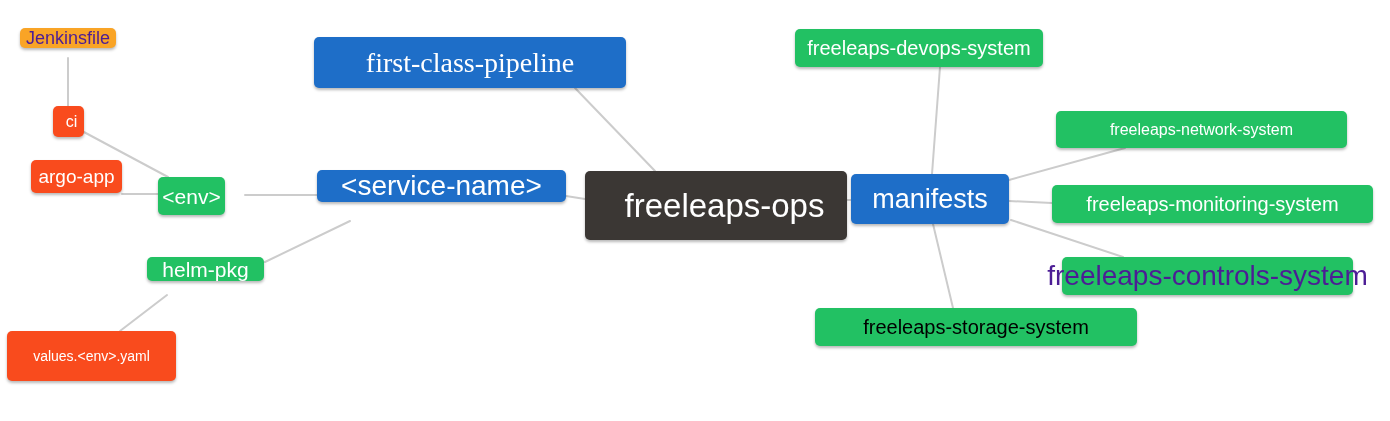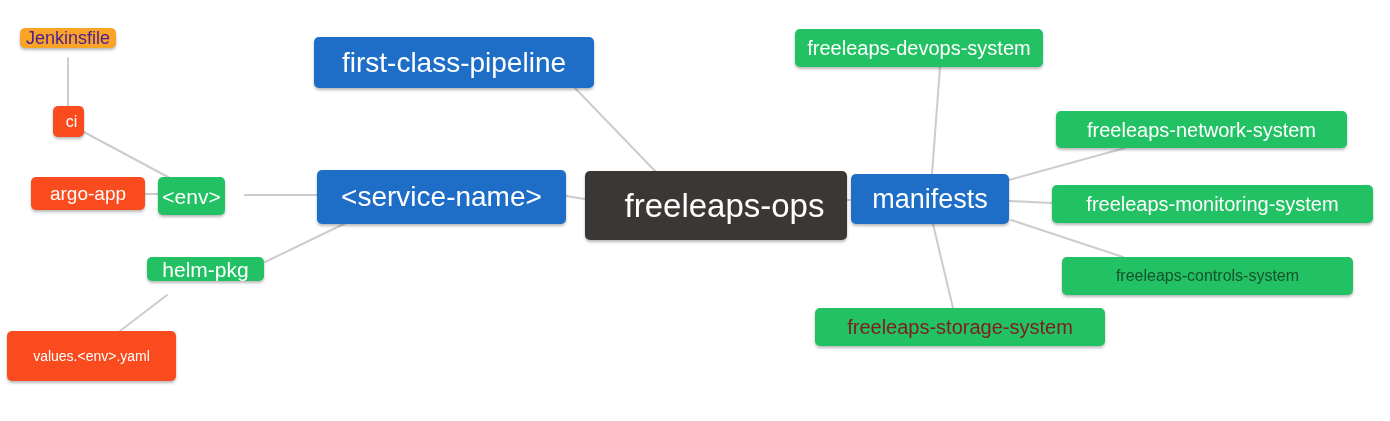--- a/index.html
+++ b/index.html
@@ -60,7 +60,7 @@
       <div class="node" style="left: 585px; top: 171px; width: 262px; height: 69px; background: rgb(59, 55, 52); font-size: 33px; color: rgb(255, 255, 255); padding-left: 17px;">
         <span>freeleaps-ops</span>
       </div>
-      <div class="node" style="left: 314px; top: 37px; width: 280px; height: 51px; background: rgb(30, 110, 200); font-size: 28px; color: rgb(255, 255, 255);">
+      <div class="node" style="left: 314px; top: 37px; width: 312px; height: 51px; background: rgb(30, 110, 200); font-size: 28px; color: rgb(255, 255, 255); font-family: Liberation Serif, serif;">
         <span>first-class-pipeline</span>
       </div>
       <div class="node" style="left: 317px; top: 170px; width: 249px; height: 54px; background: rgb(30, 110, 200); font-size: 28px; color: rgb(255, 255, 255);">

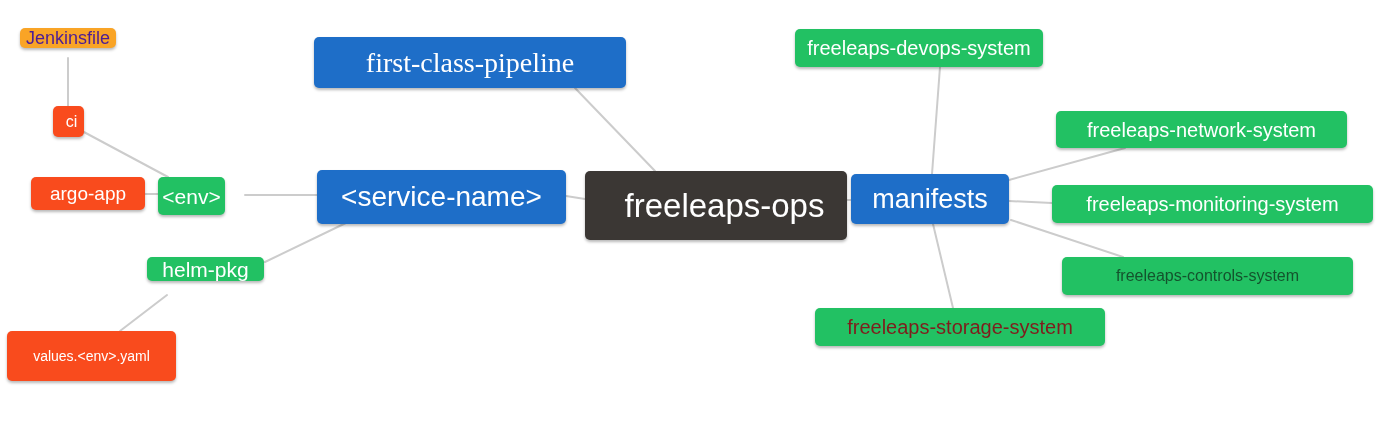--- a/index.html
+++ b/index.html
@@ -90,7 +90,7 @@
       <div class="node" style="left: 795px; top: 29px; width: 248px; height: 38px; background: rgb(34, 193, 99); font-size: 20px; color: rgb(255, 255, 255);">
         <span>freeleaps-devops-system</span>
       </div>
-      <div class="node" style="left: 1056px; top: 111px; width: 291px; height: 37px; background: rgb(34, 193, 99); font-size: 20px; color: rgb(255, 255, 255);">
+      <div class="node" style="left: 1056px; top: 111px; width: 291px; height: 37px; background: rgb(34, 193, 99); font-size: 16px; color: rgb(255, 255, 255);">
         <span>freeleaps-network-system</span>
       </div>
       <div class="node" style="left: 1052px; top: 185px; width: 321px; height: 38px; background: rgb(34, 193, 99); font-size: 20px; color: rgb(255, 255, 255);">

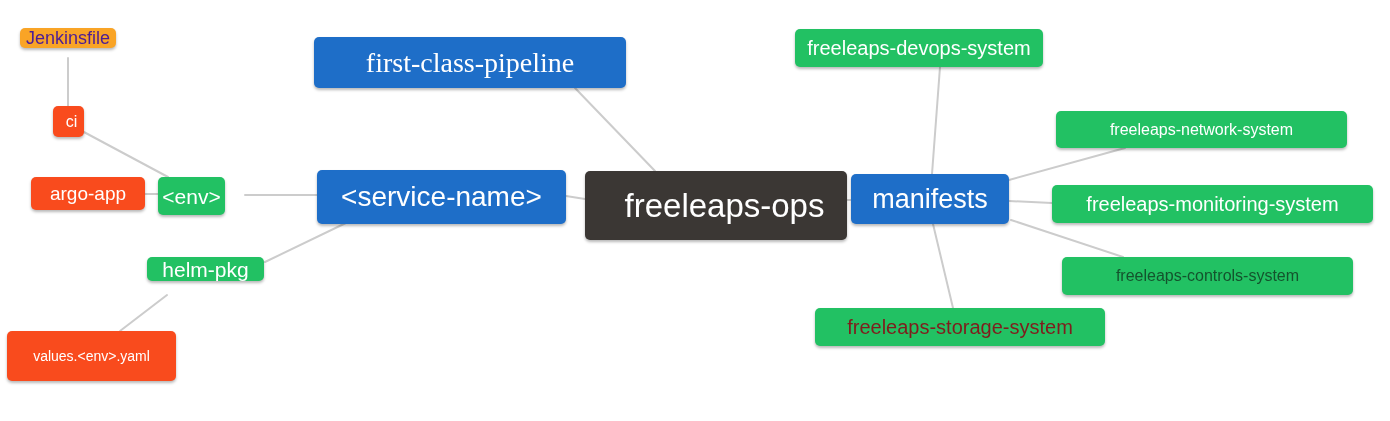--- a/index.html
+++ b/index.html
@@ -81,7 +81,7 @@
       <div class="node" style="left: 53px; top: 106px; width: 31px; height: 31px; background: rgb(249, 75, 29); font-size: 16px; color: rgb(255, 255, 255); padding-left: 6px;">
         <span>ci</span>
       </div>
-      <div class="node" style="left: 31px; top: 177px; width: 114px; height: 33px; background: rgb(249, 75, 29); font-size: 19px; color: rgb(255, 255, 255);">
+      <div class="node" style="left: 31px; top: 160px; width: 91px; height: 33px; background: rgb(249, 75, 29); font-size: 19px; color: rgb(255, 255, 255);">
         <span>argo-app</span>
       </div>
       <div class="node" style="left: 7px; top: 331px; width: 169px; height: 50px; background: rgb(249, 75, 29); font-size: 14px; color: rgb(255, 255, 255);">

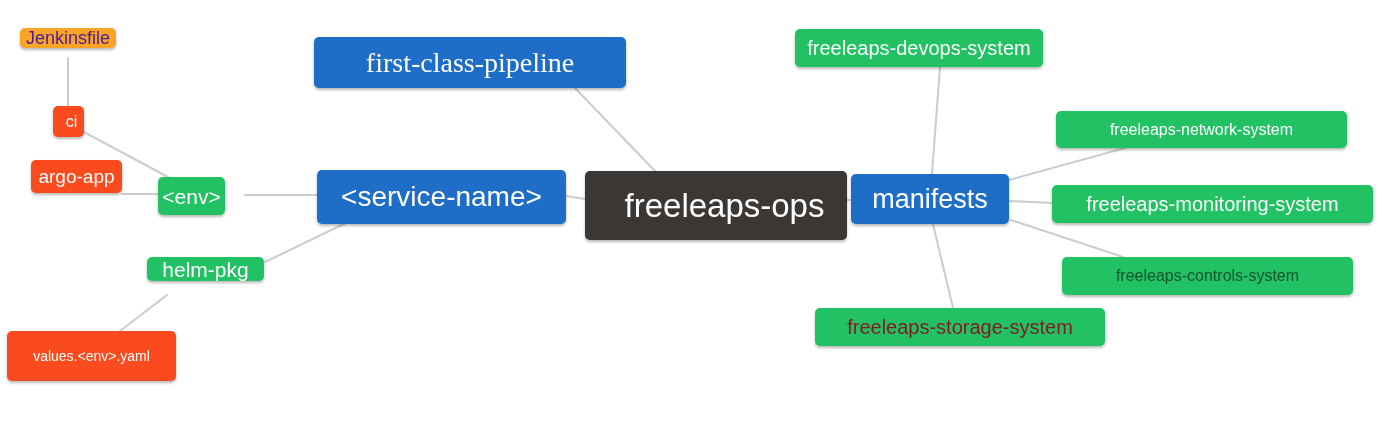--- a/index.html
+++ b/index.html
@@ -63,7 +63,7 @@
       <div class="node" style="left: 314px; top: 37px; width: 312px; height: 51px; background: rgb(30, 110, 200); font-size: 28px; color: rgb(255, 255, 255); font-family: Liberation Serif, serif;">
         <span>first-class-pipeline</span>
       </div>
-      <div class="node" style="left: 317px; top: 170px; width: 249px; height: 54px; background: rgb(30, 110, 200); font-size: 28px; color: rgb(255, 255, 255);">
+      <div class="node" style="left: 317px; top: 170px; width: 249px; height: 32px; background: rgb(30, 110, 200); font-size: 28px; color: rgb(255, 255, 255);">
         <span>&lt;service-name&gt;</span>
       </div>
       <div class="node" style="left: 851px; top: 174px; width: 158px; height: 50px; background: rgb(30, 110, 200); font-size: 27px; color: rgb(255, 255, 255);">

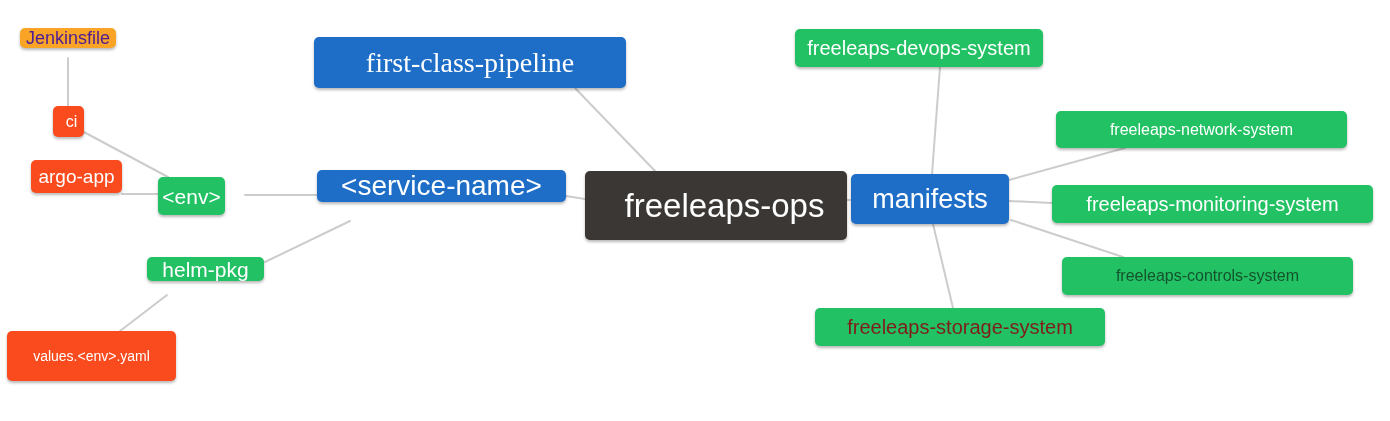--- a/index.html
+++ b/index.html
@@ -96,7 +96,7 @@
       <div class="node" style="left: 1052px; top: 185px; width: 321px; height: 38px; background: rgb(34, 193, 99); font-size: 20px; color: rgb(255, 255, 255);">
         <span>freeleaps-monitoring-system</span>
       </div>
-      <div class="node" style="left: 1062px; top: 257px; width: 291px; height: 38px; background: rgb(34, 193, 99); font-size: 16px; color: #14532d;">
+      <div class="node" style="left: 1062px; top: 257px; width: 291px; height: 38px; background: rgb(34, 193, 99); font-size: 28px; color: #4c1d95;">
         <span>freeleaps-controls-system</span>
       </div>
       <div class="node" style="left: 815px; top: 308px; width: 290px; height: 38px; background: rgb(34, 193, 99); font-size: 20px; color: #7f1d1d;">

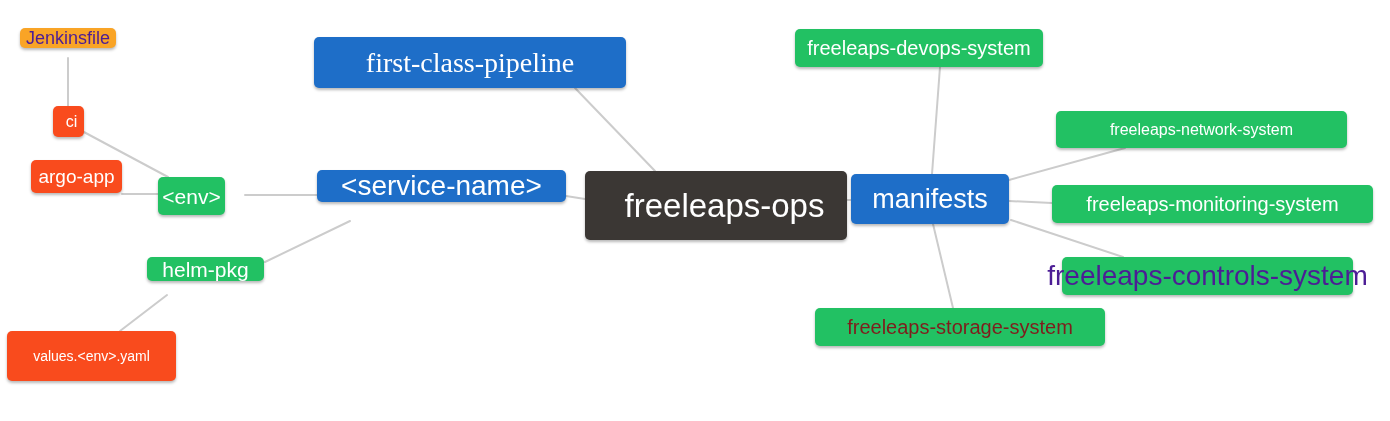--- a/index.html
+++ b/index.html
@@ -99,7 +99,7 @@
       <div class="node" style="left: 1062px; top: 257px; width: 291px; height: 38px; background: rgb(34, 193, 99); font-size: 28px; color: #4c1d95;">
         <span>freeleaps-controls-system</span>
       </div>
-      <div class="node" style="left: 815px; top: 308px; width: 290px; height: 38px; background: rgb(34, 193, 99); font-size: 20px; color: #7f1d1d;">
+      <div class="node" style="left: 815px; top: 308px; width: 322px; height: 38px; background: rgb(34, 193, 99); font-size: 20px; color: #000000;">
         <span>freeleaps-storage-system</span>
       </div>
     </div>

